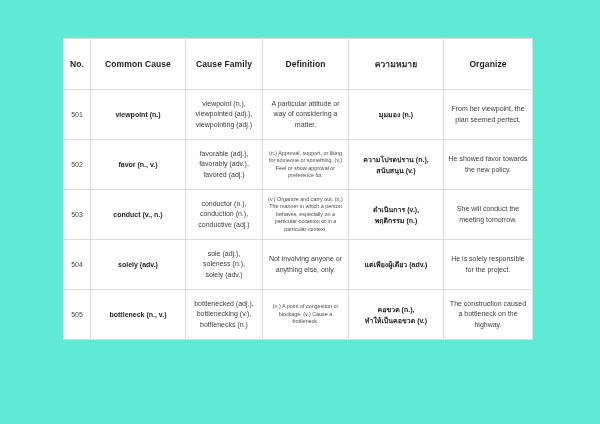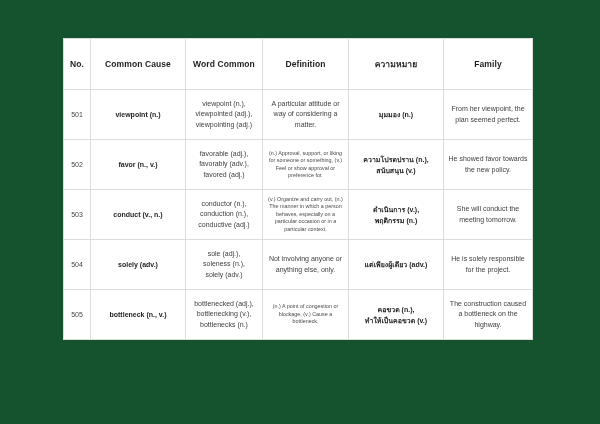--- a/index.html
+++ b/index.html
@@ -10,7 +10,7 @@
     position:relative;
     overflow:hidden;
   }
-  .page { position:relative; width:600px; height:424px; background:#14532d; }
+  .page { position:relative; width:600px; height:424px; background:#5eead4; }
   table.vocab {
     position:absolute; left:63px; top:38px; width:469px;
     border-collapse:collapse; table-layout:fixed;

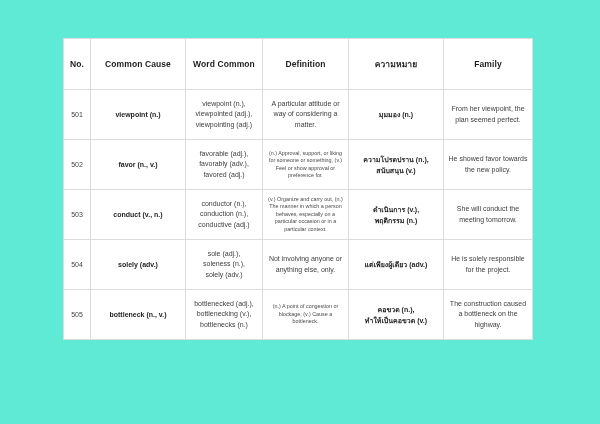--- a/index.html
+++ b/index.html
@@ -53,7 +53,7 @@
       <tr id="header-row">
           <th>No.</th>
           <th>Common Cause</th>
-          <th>Word Common</th>
+          <th>Cause Family</th>
           <th>Definition</th>
           <th>ความหมาย</th>
           <th>Family</th>

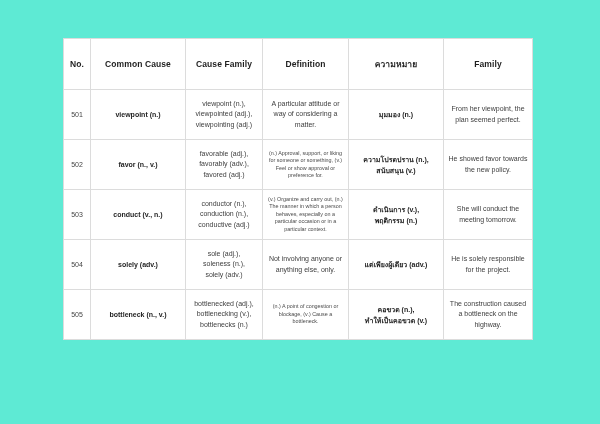--- a/index.html
+++ b/index.html
@@ -56,7 +56,7 @@
           <th>Cause Family</th>
           <th>Definition</th>
           <th>ความหมาย</th>
-          <th>Family</th>
+          <th>Organize</th>
         </tr>
     </thead>
     <tbody id="table-body">

